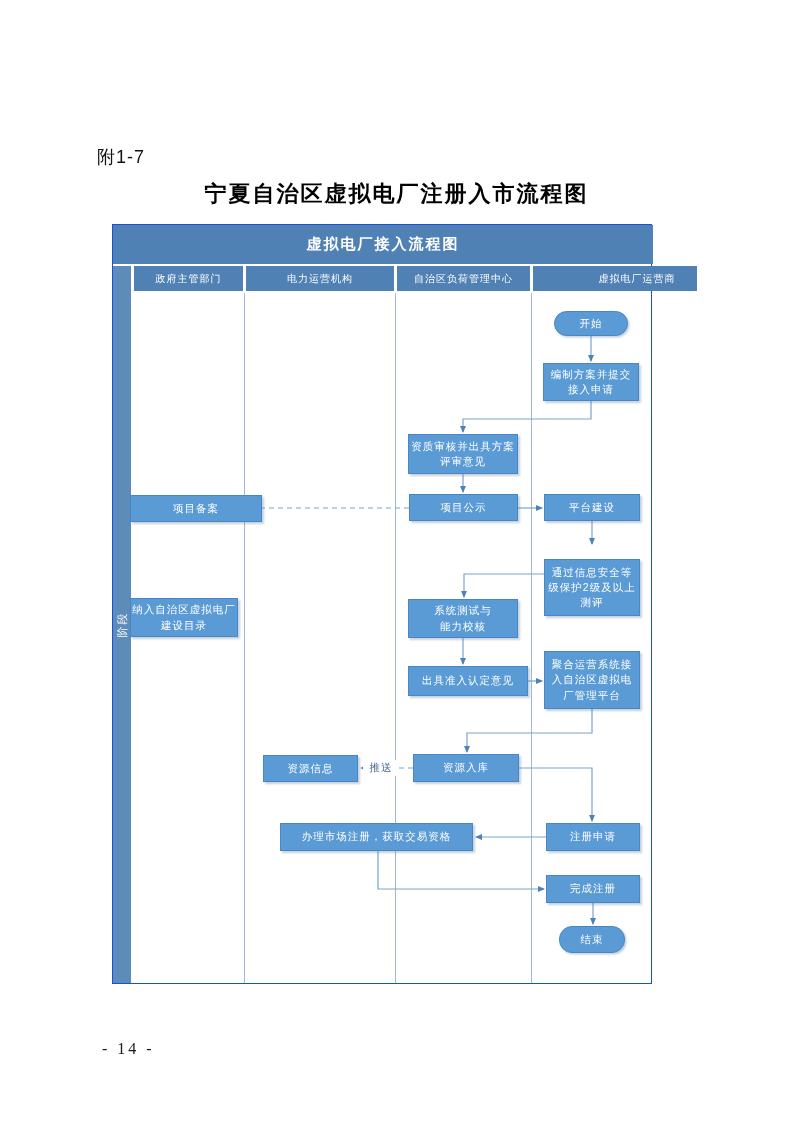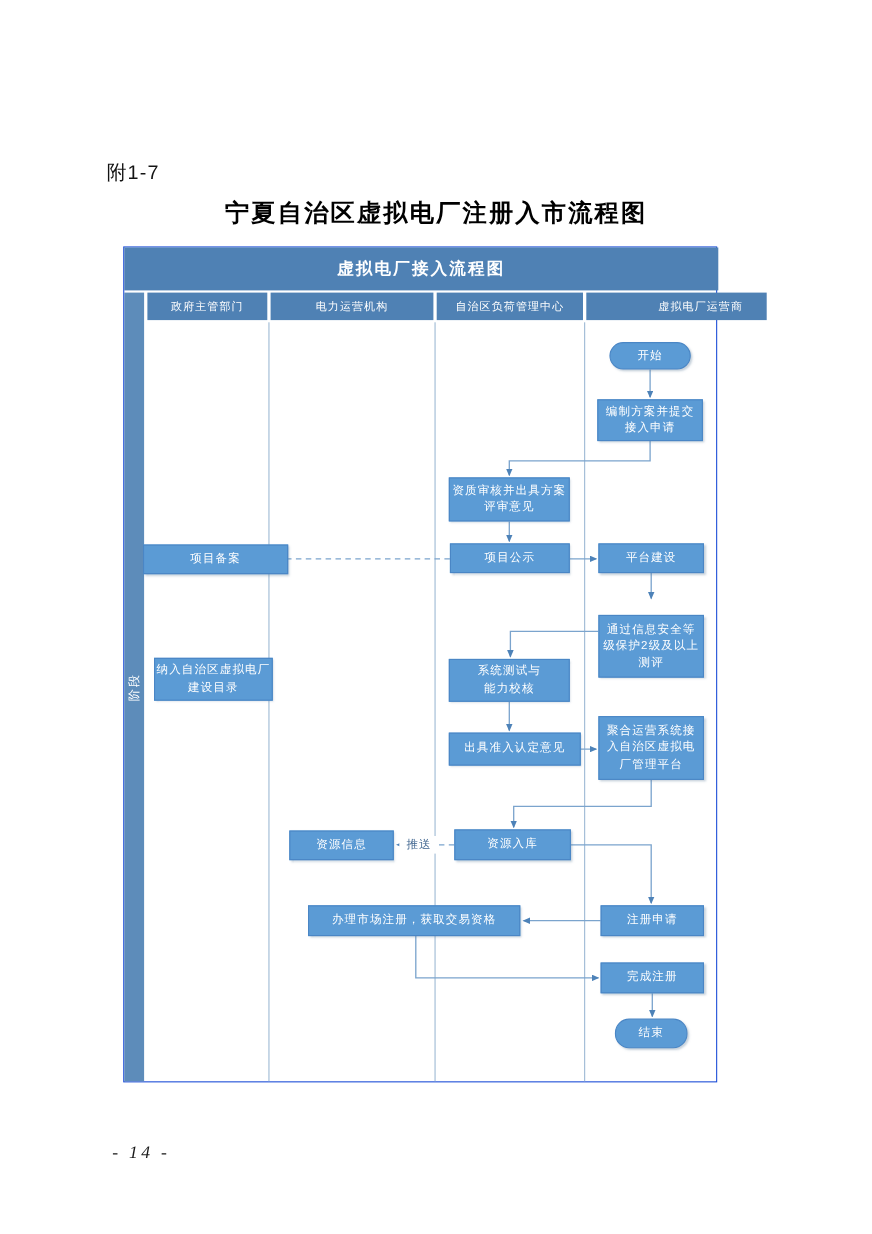--- a/index.html
+++ b/index.html
@@ -49,7 +49,7 @@
   .n-filing{left:17px;top:270px;width:132px;height:27px;}
   .n-platform{left:431px;top:269px;width:96px;height:27px;}
   .n-security{left:431px;top:321px;width:96px;height:57px;margin-top:13px;}
-  .n-directory{left:27px;top:373px;width:108px;height:39px;}
+  .n-directory{left:17px;top:373px;width:108px;height:39px;}
   .n-test{left:295px;top:374px;width:110px;height:39px;}
   .n-admission{left:295px;top:441px;width:120px;height:30px;}
   .n-aggregate{left:431px;top:426px;width:96px;height:58px;}

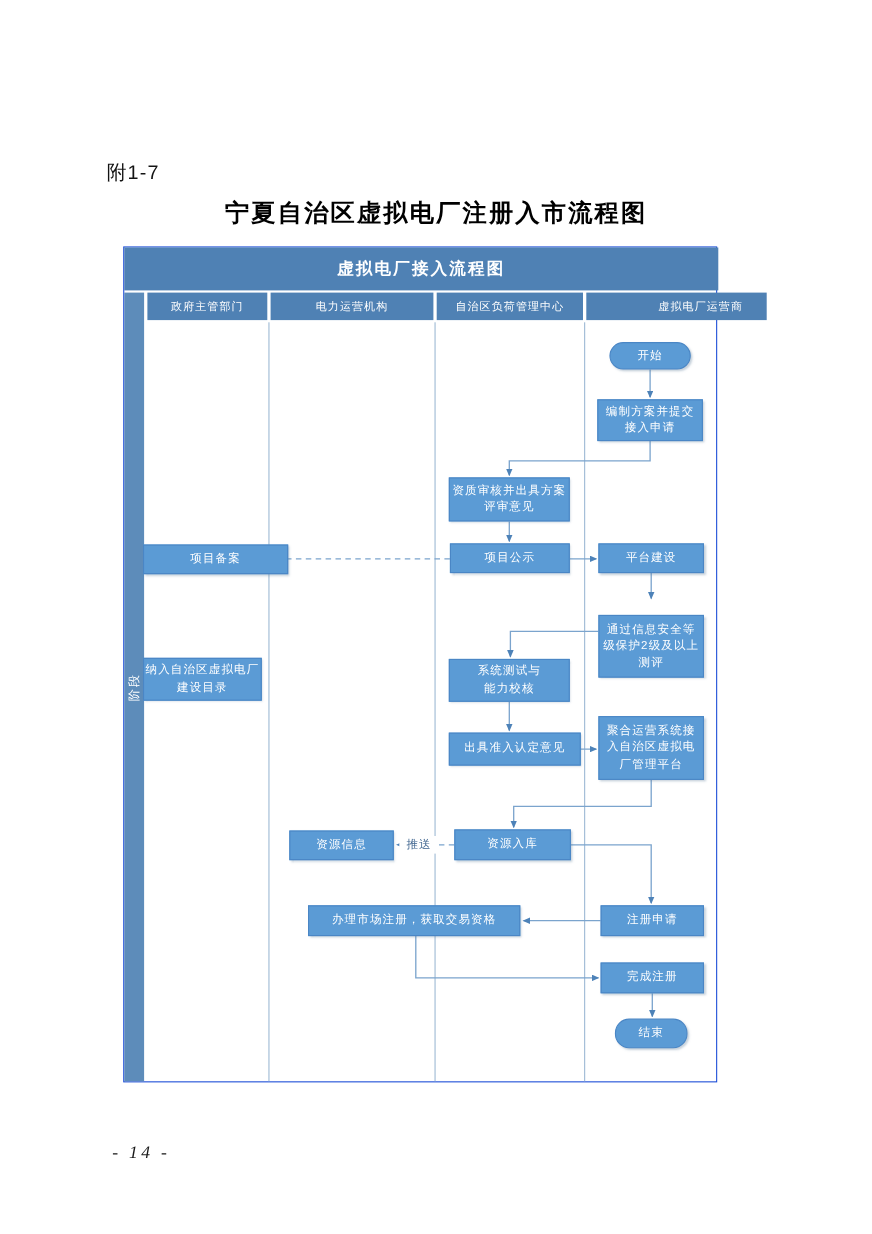--- a/index.html
+++ b/index.html
@@ -12,7 +12,7 @@
     font-size:22px;font-weight:bold;color:#000;letter-spacing:2px;
     font-family:"Liberation Serif","DejaVu Serif",serif;}
   .page-number{position:absolute;left:102px;top:1040px;font-size:16px;color:#1a1a1a;
-    letter-spacing:3px;font-family:"Liberation Serif","DejaVu Serif",serif;font-style:italic;}
+    letter-spacing:3px;font-family:"Liberation Serif","DejaVu Serif",serif;}
 
   
   .chart{position:absolute;left:112px;top:224px;width:540px;height:760px;

